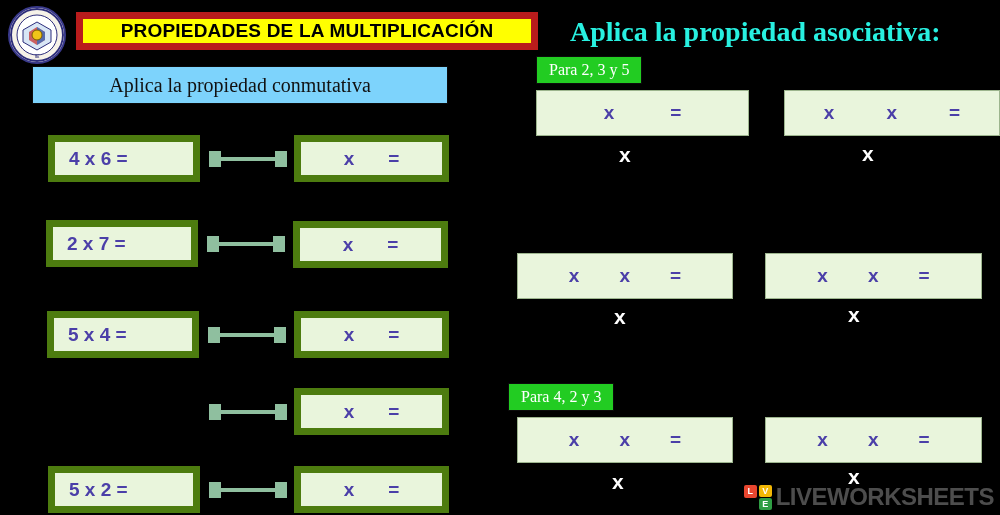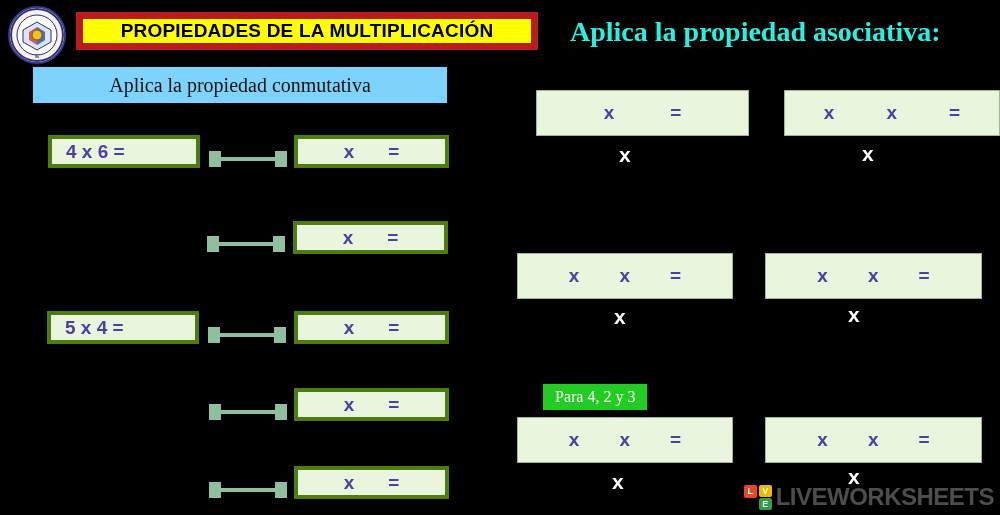--- a/index.html
+++ b/index.html
@@ -261,6 +261,7 @@
     <span>=</span>
   </div>
 
+  <div class="tag-green" style="left:536px;top:56px;">Para 2, 3 y 5</div>
   <div class="assoc-box" style="left:536px;top:90px;width:213px;gap:56px;">
     <span>x</span>
     <span>=</span>

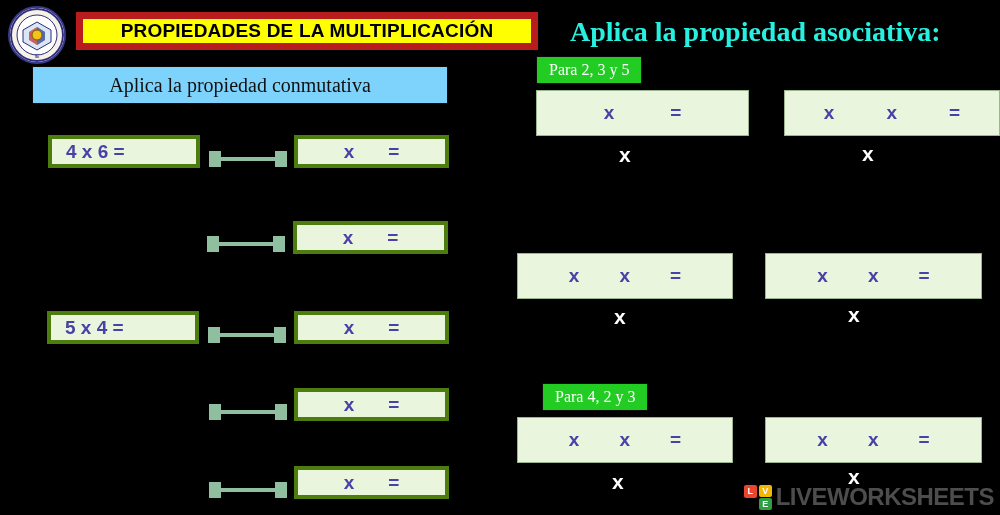--- a/index.html
+++ b/index.html
@@ -69,8 +69,8 @@
   }
   .box {
     background: #e9f5dc;
-    border: 4px solid #4d7c0f;
-    height: 33px;
+    border: 7px solid #4d7c0f;
+    height: 47px;
     display: flex;
     align-items: center;
     color: #4b3fa8;

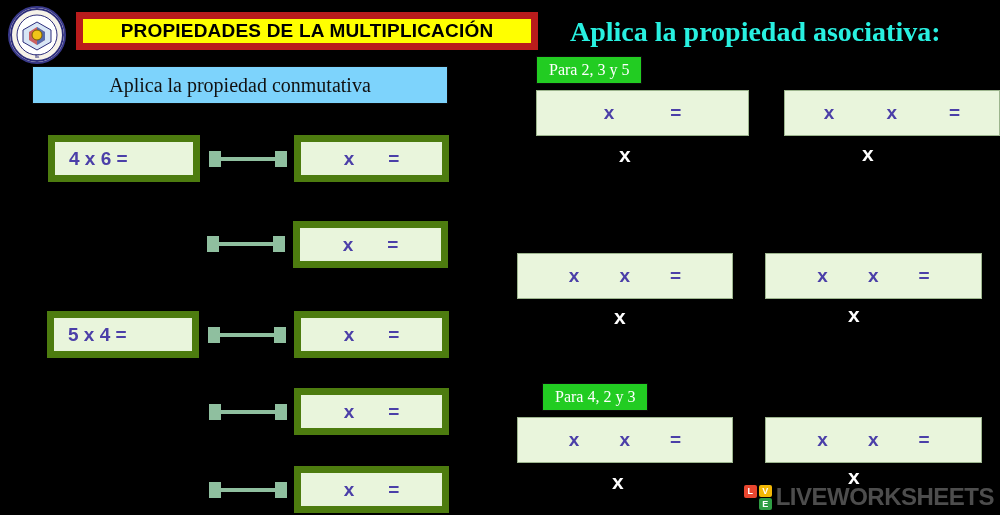--- a/index.html
+++ b/index.html
@@ -186,6 +186,9 @@
     <span>=</span>
   </div>
 
+  <div class="box box-left" style="position:absolute;left:46px;top:220px;width:152px;">
+    <span>2 x 7 =</span>
+  </div>
   <div class="arrow" style="left:206px;top:234px;">
     <svg width="78" height="16" viewBox="0 0 78 16">
       <defs>

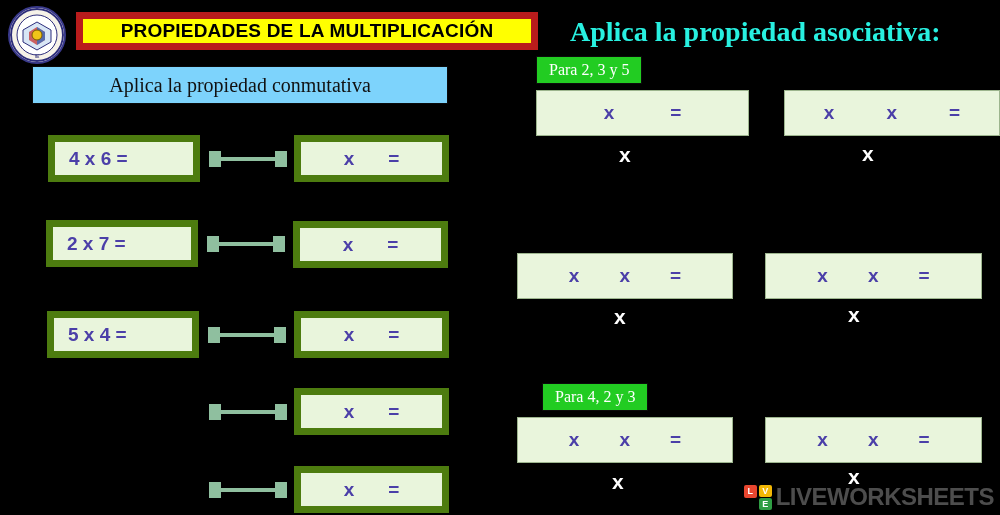--- a/index.html
+++ b/index.html
@@ -292,7 +292,7 @@
   </div>
   <div class="x-white" style="left:848px;top:303px;">x</div>
 
-  <div class="tag-green" style="left:542px;top:383px;">Para 4, 2 y 3</div>
+  <div class="tag-green" style="left:508px;top:383px;">Para 4, 2 y 3</div>
   <div class="assoc-box" style="left:517px;top:417px;width:216px;gap:40px;">
     <span>x</span>
     <span>x</span>

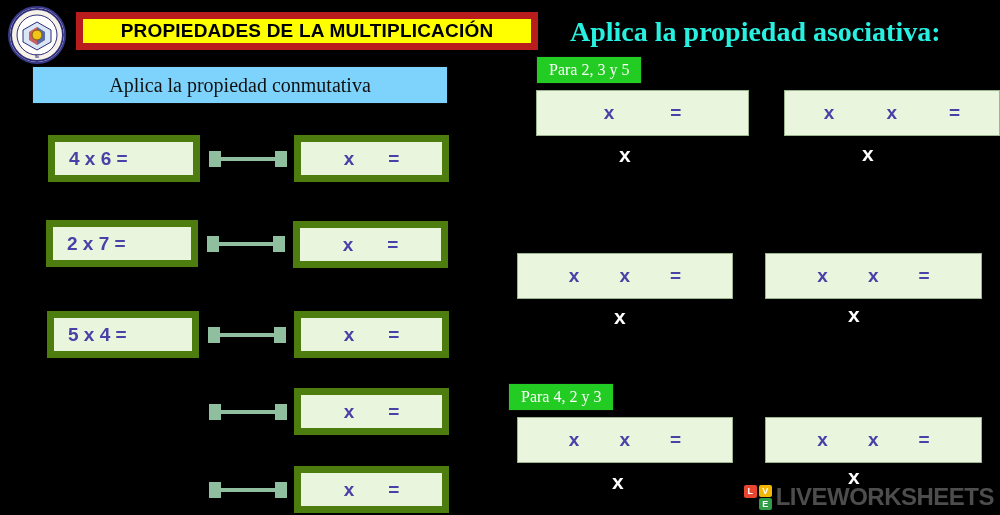--- a/index.html
+++ b/index.html
@@ -246,6 +246,9 @@
     <span>=</span>
   </div>
 
+  <div class="box box-left" style="position:absolute;left:48px;top:466px;width:152px;">
+    <span>5 x 2 =</span>
+  </div>
   <div class="arrow" style="left:208px;top:480px;">
     <svg width="78" height="16" viewBox="0 0 78 16">
       <defs>

